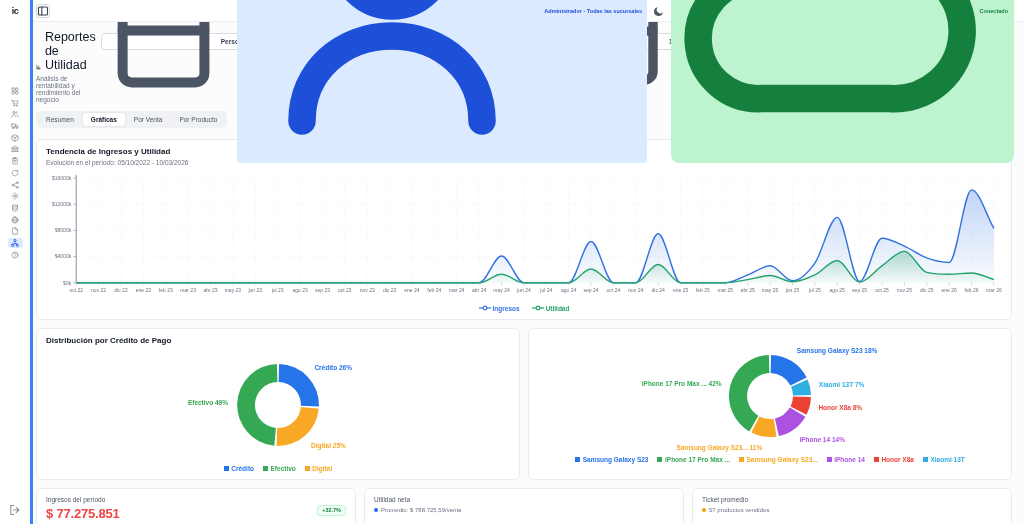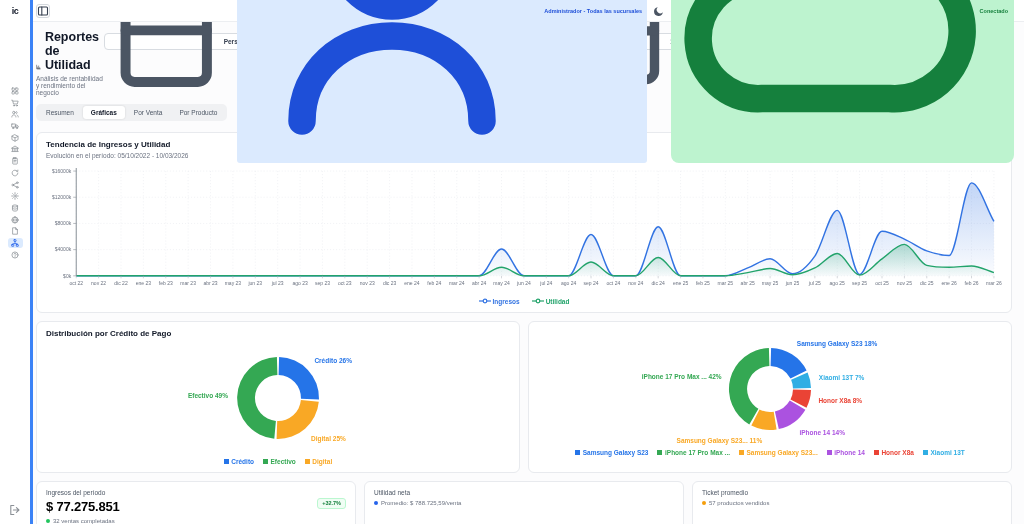--- a/index.html
+++ b/index.html
@@ -29,7 +29,7 @@
   
   main{position:absolute;left:30px;top:22px;right:0;bottom:0;padding:6px 12px 0 6px;background:#fcfcfd;box-sizing:border-box;overflow:hidden}
   .page-head{display:flex;justify-content:space-between;align-items:flex-start;margin-top:2px}
-  h1{font-size:12.5px;margin:0;display:flex;align-items:flex-end;gap:4px;font-weight:700}
+  h1{font-size:12.5px;margin:0;display:flex;align-items:flex-end;gap:4px;font-weight:400}
   h1 .ticon{width:10px;height:10px;color:#111827;display:inline-flex}
   h1 .ticon svg{width:10px;height:10px}
   .subtitle{font-size:6.5px;color:#6b7280;margin:3px 0 0 0}

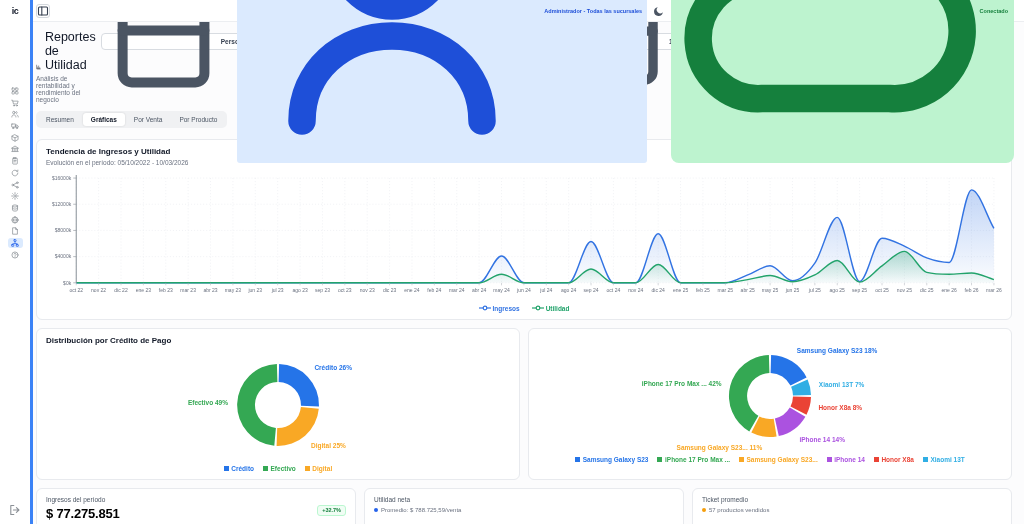--- a/index.html
+++ b/index.html
@@ -577,7 +577,7 @@
     <div class="row" id="stats-row">
       <section class="card stat-card">
         <div class="stat-label">Ingresos del período</div>
-        <div class="stat-value" style="color: #000000;">$ 77.275.851</div>
+        <div class="stat-value" style="color: #ef4444;">$ 77.275.851</div>
         <span class="stat-badge">+32.7%</span>
         <div class="stat-note">
             <span class="stat-dot" style="background: rgb(34, 197, 94);"></span>

